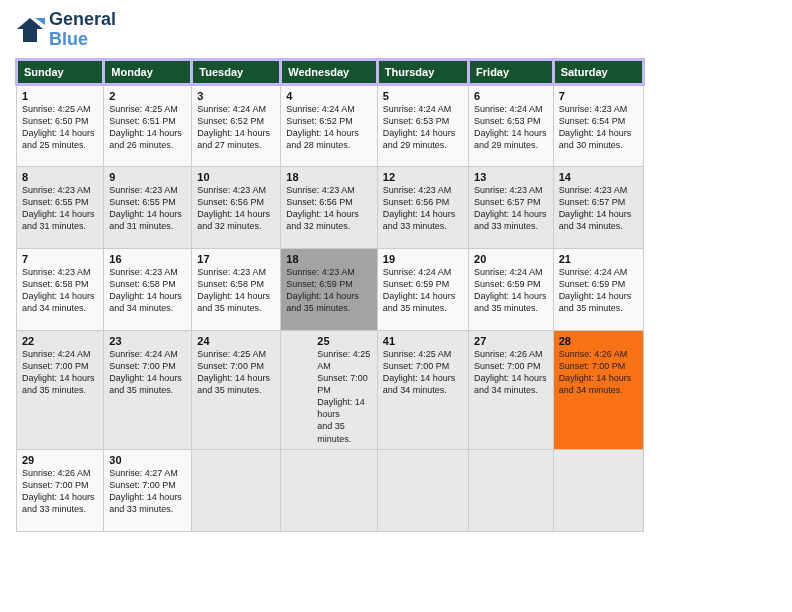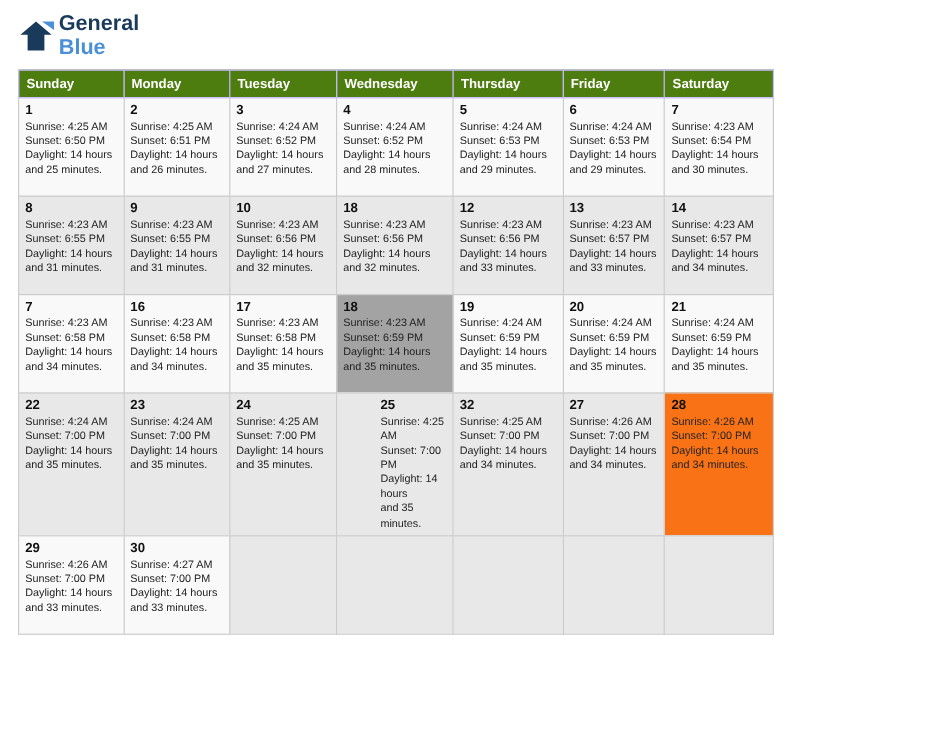--- a/index.html
+++ b/index.html
@@ -55,13 +55,13 @@
       font-size: 9.5px;
     }
     .calendar th {
-      background-color: #4d7c0f;
+      background-color: #14532d;
       color: #fff;
       text-align: left;
       padding: 5px 6px;
       font-size: 11px;
       font-weight: bold;
-      border: 1px solid #c4b5fd;
+      border: 3px solid #c4b5fd;
     }
     .calendar td {
       vertical-align: top;

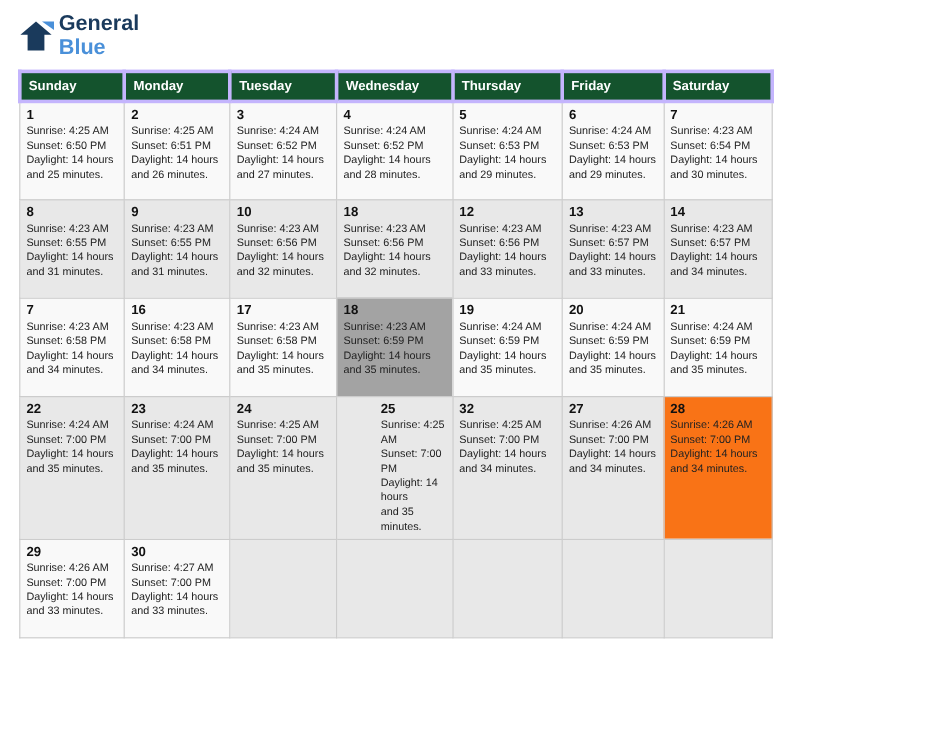--- a/index.html
+++ b/index.html
@@ -235,7 +235,7 @@
             <div class="day-info">Sunrise: 4:25 AM<br>Sunset: 7:00 PM<br>Daylight: 14 hours<br>and 35 minutes.</div>
           </td>
           <td style="background: rgb(232, 232, 232);">
-            <div class="day-num">32</div>
+            <div class="day-num">41</div>
             <div class="day-info">Sunrise: 4:25 AM<br>Sunset: 7:00 PM<br>Daylight: 14 hours<br>and 34 minutes.</div>
           </td>
           <td style="background: rgb(232, 232, 232);">

